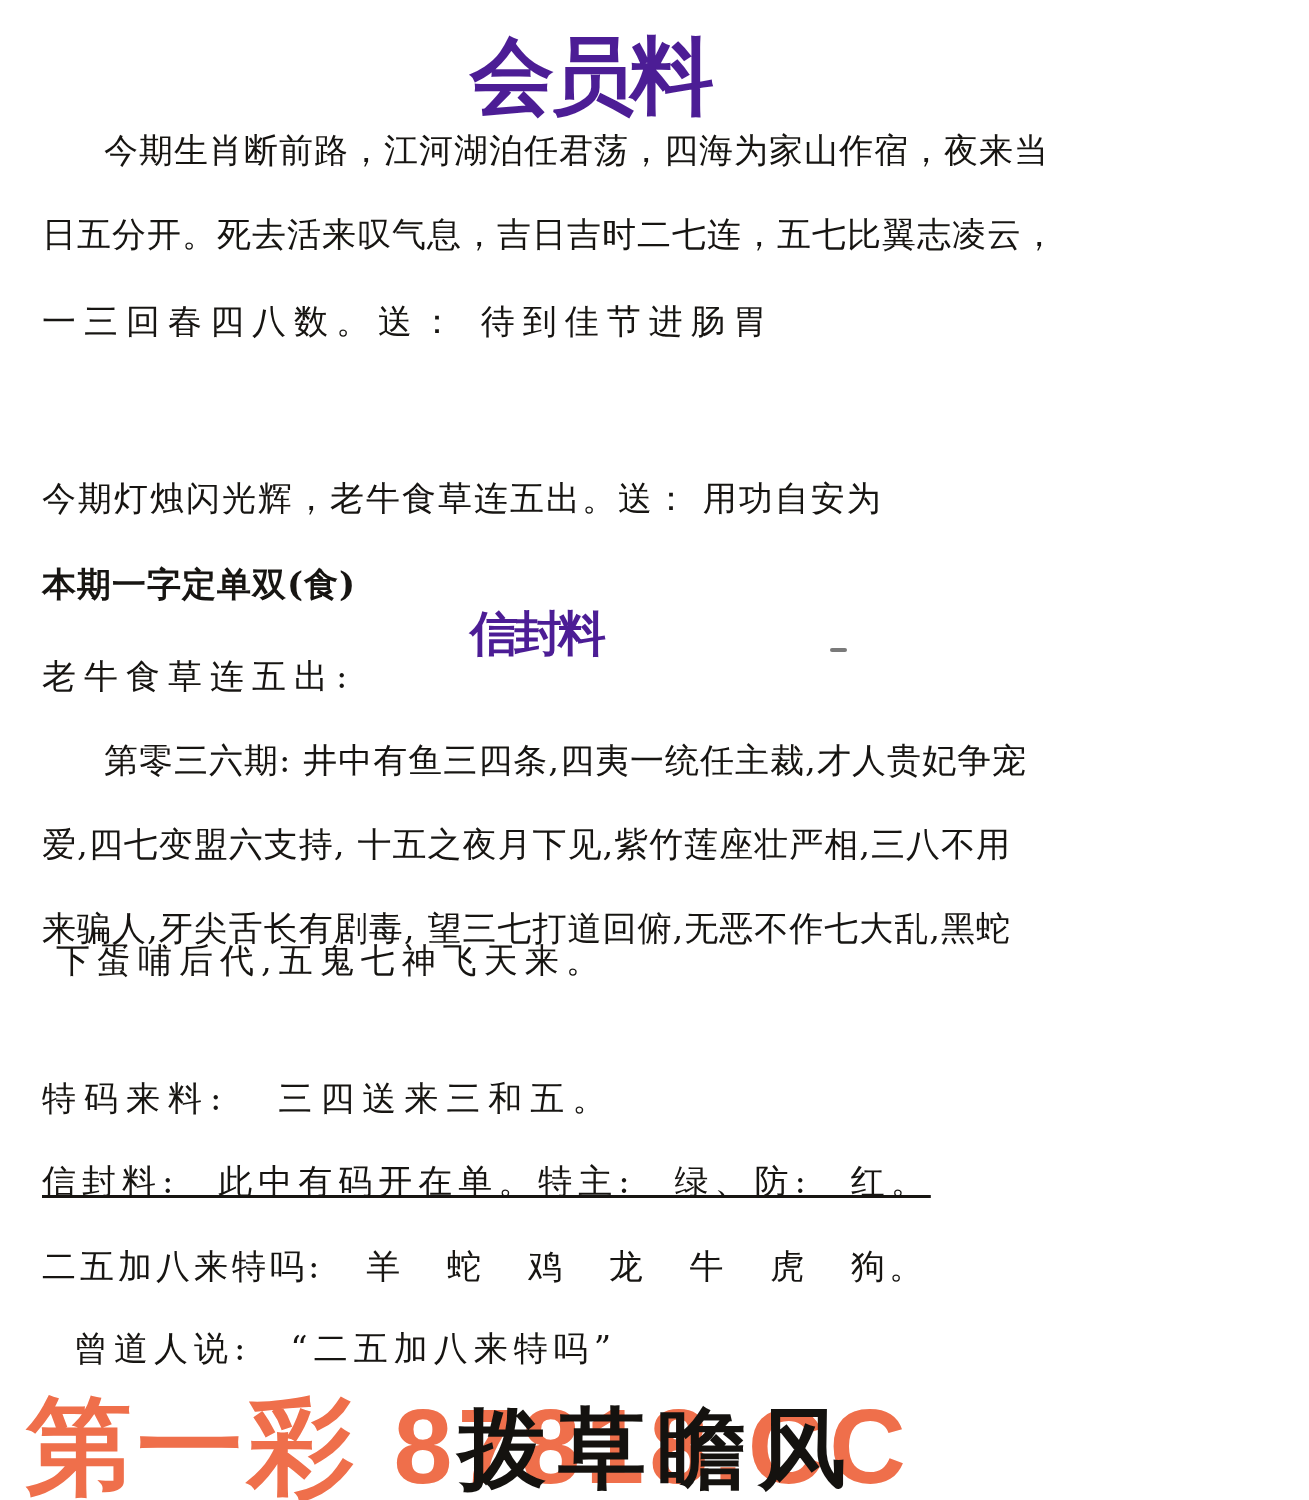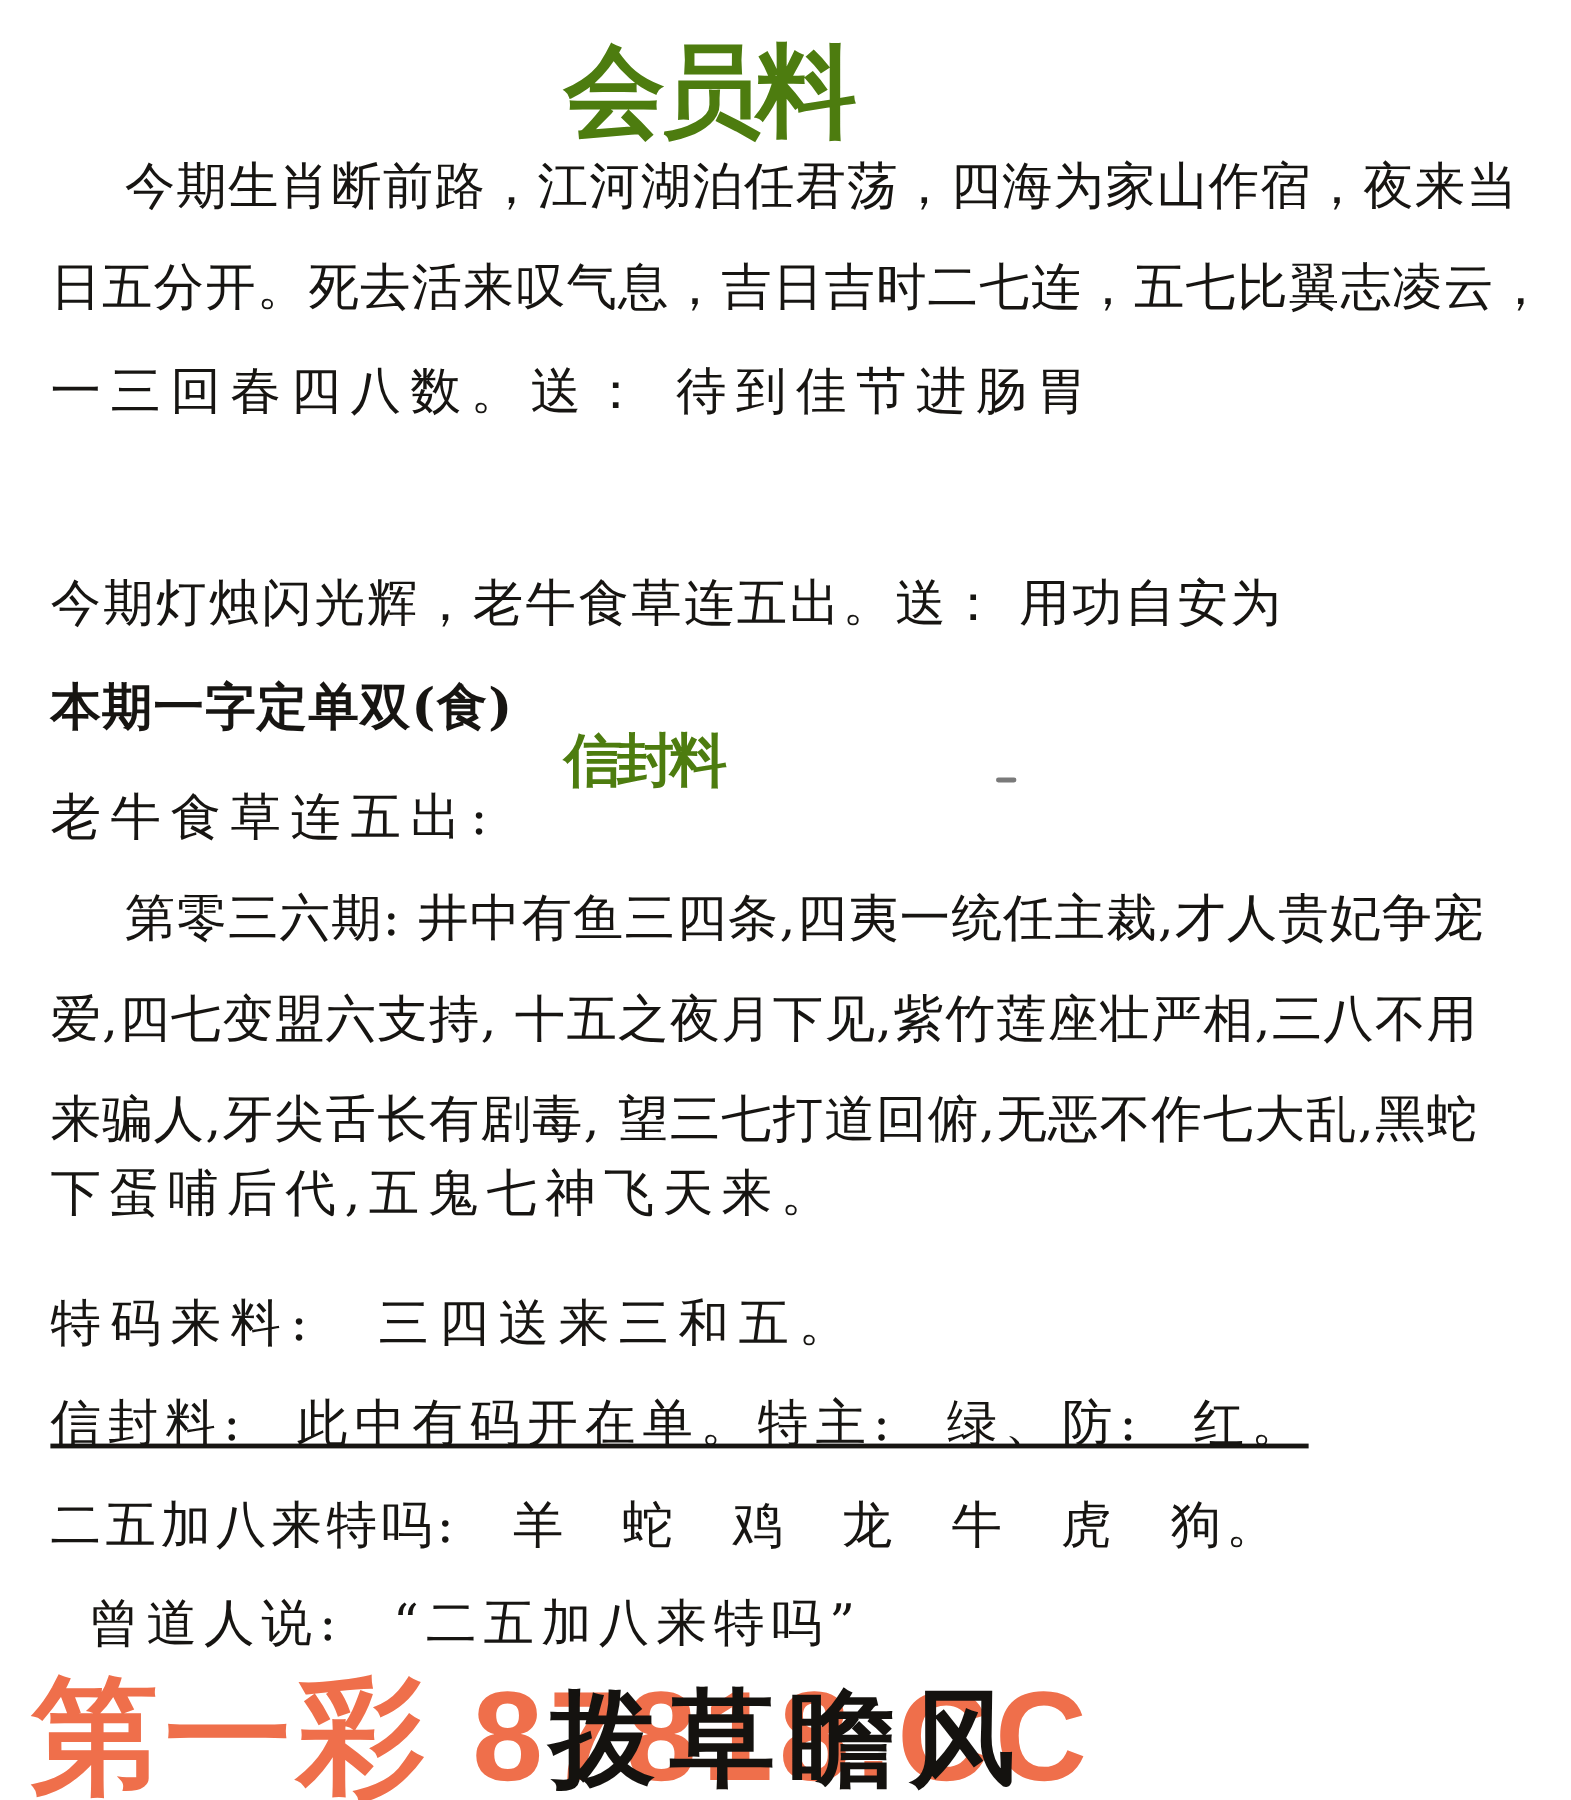--- a/index.html
+++ b/index.html
@@ -23,7 +23,7 @@
     position:absolute;
     font-weight:bold;
     white-space:pre;
-    color:#4d7c0f;
+    color:#4c1d95;
   }
   .t1{top:20px;left:470px;font-size:84px;letter-spacing:-4px;}
   .t2{top:602px;left:470px;font-size:48px;letter-spacing:-4px;}

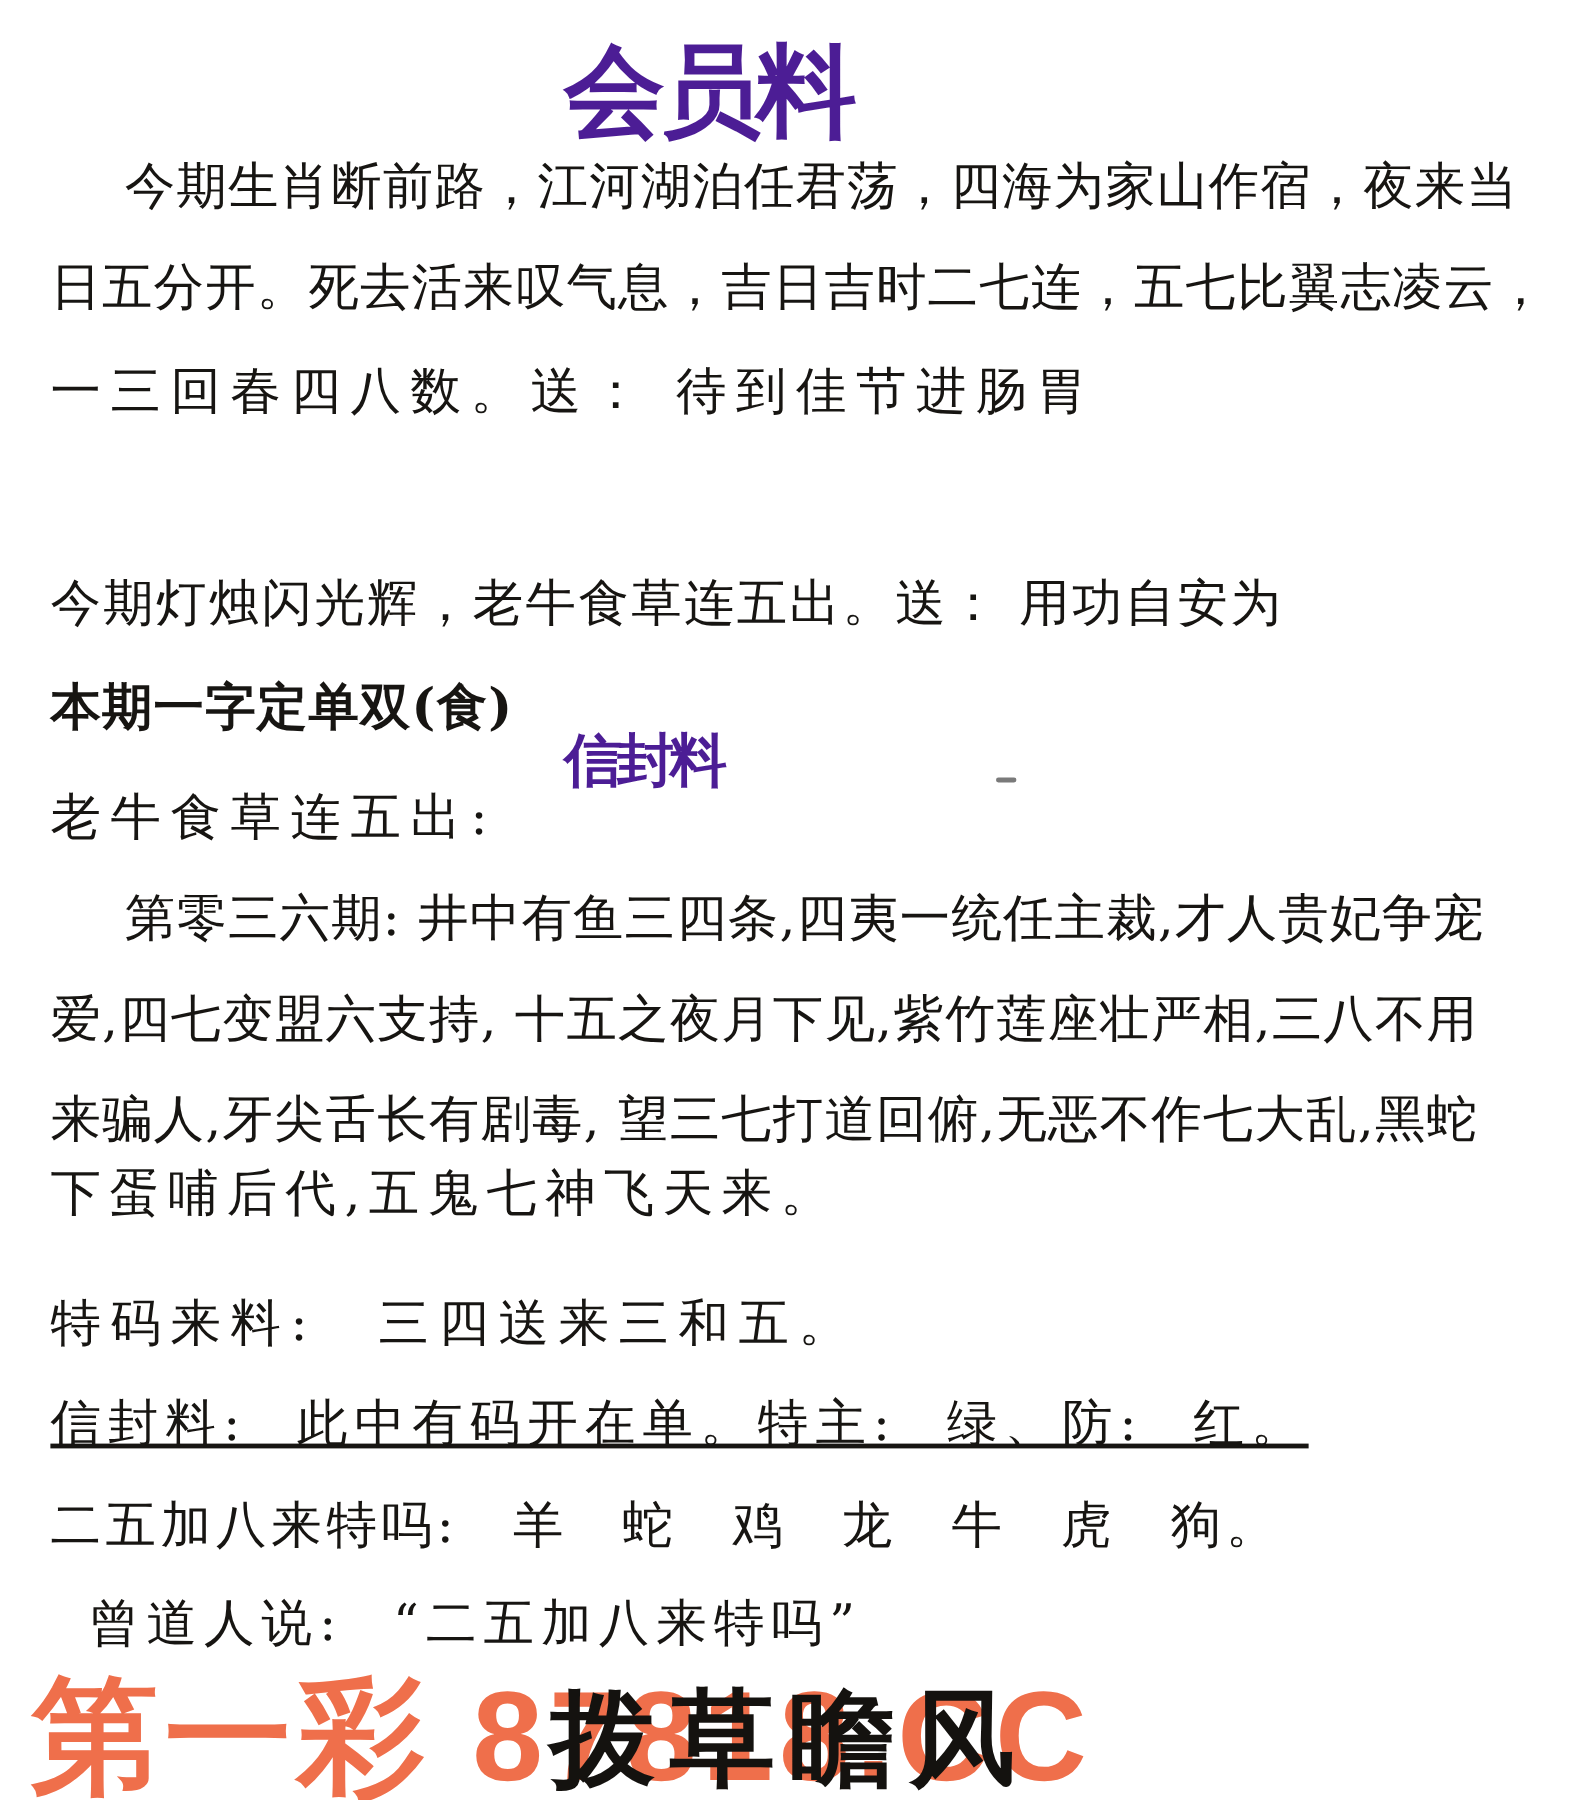--- a/index.html
+++ b/index.html
@@ -14,7 +14,7 @@
   .line{
     position:absolute;
     left:42px;
-    font-size:42px;
+    font-size:34px;
     letter-spacing:1px;
     white-space:pre;
     line-height:1.1;

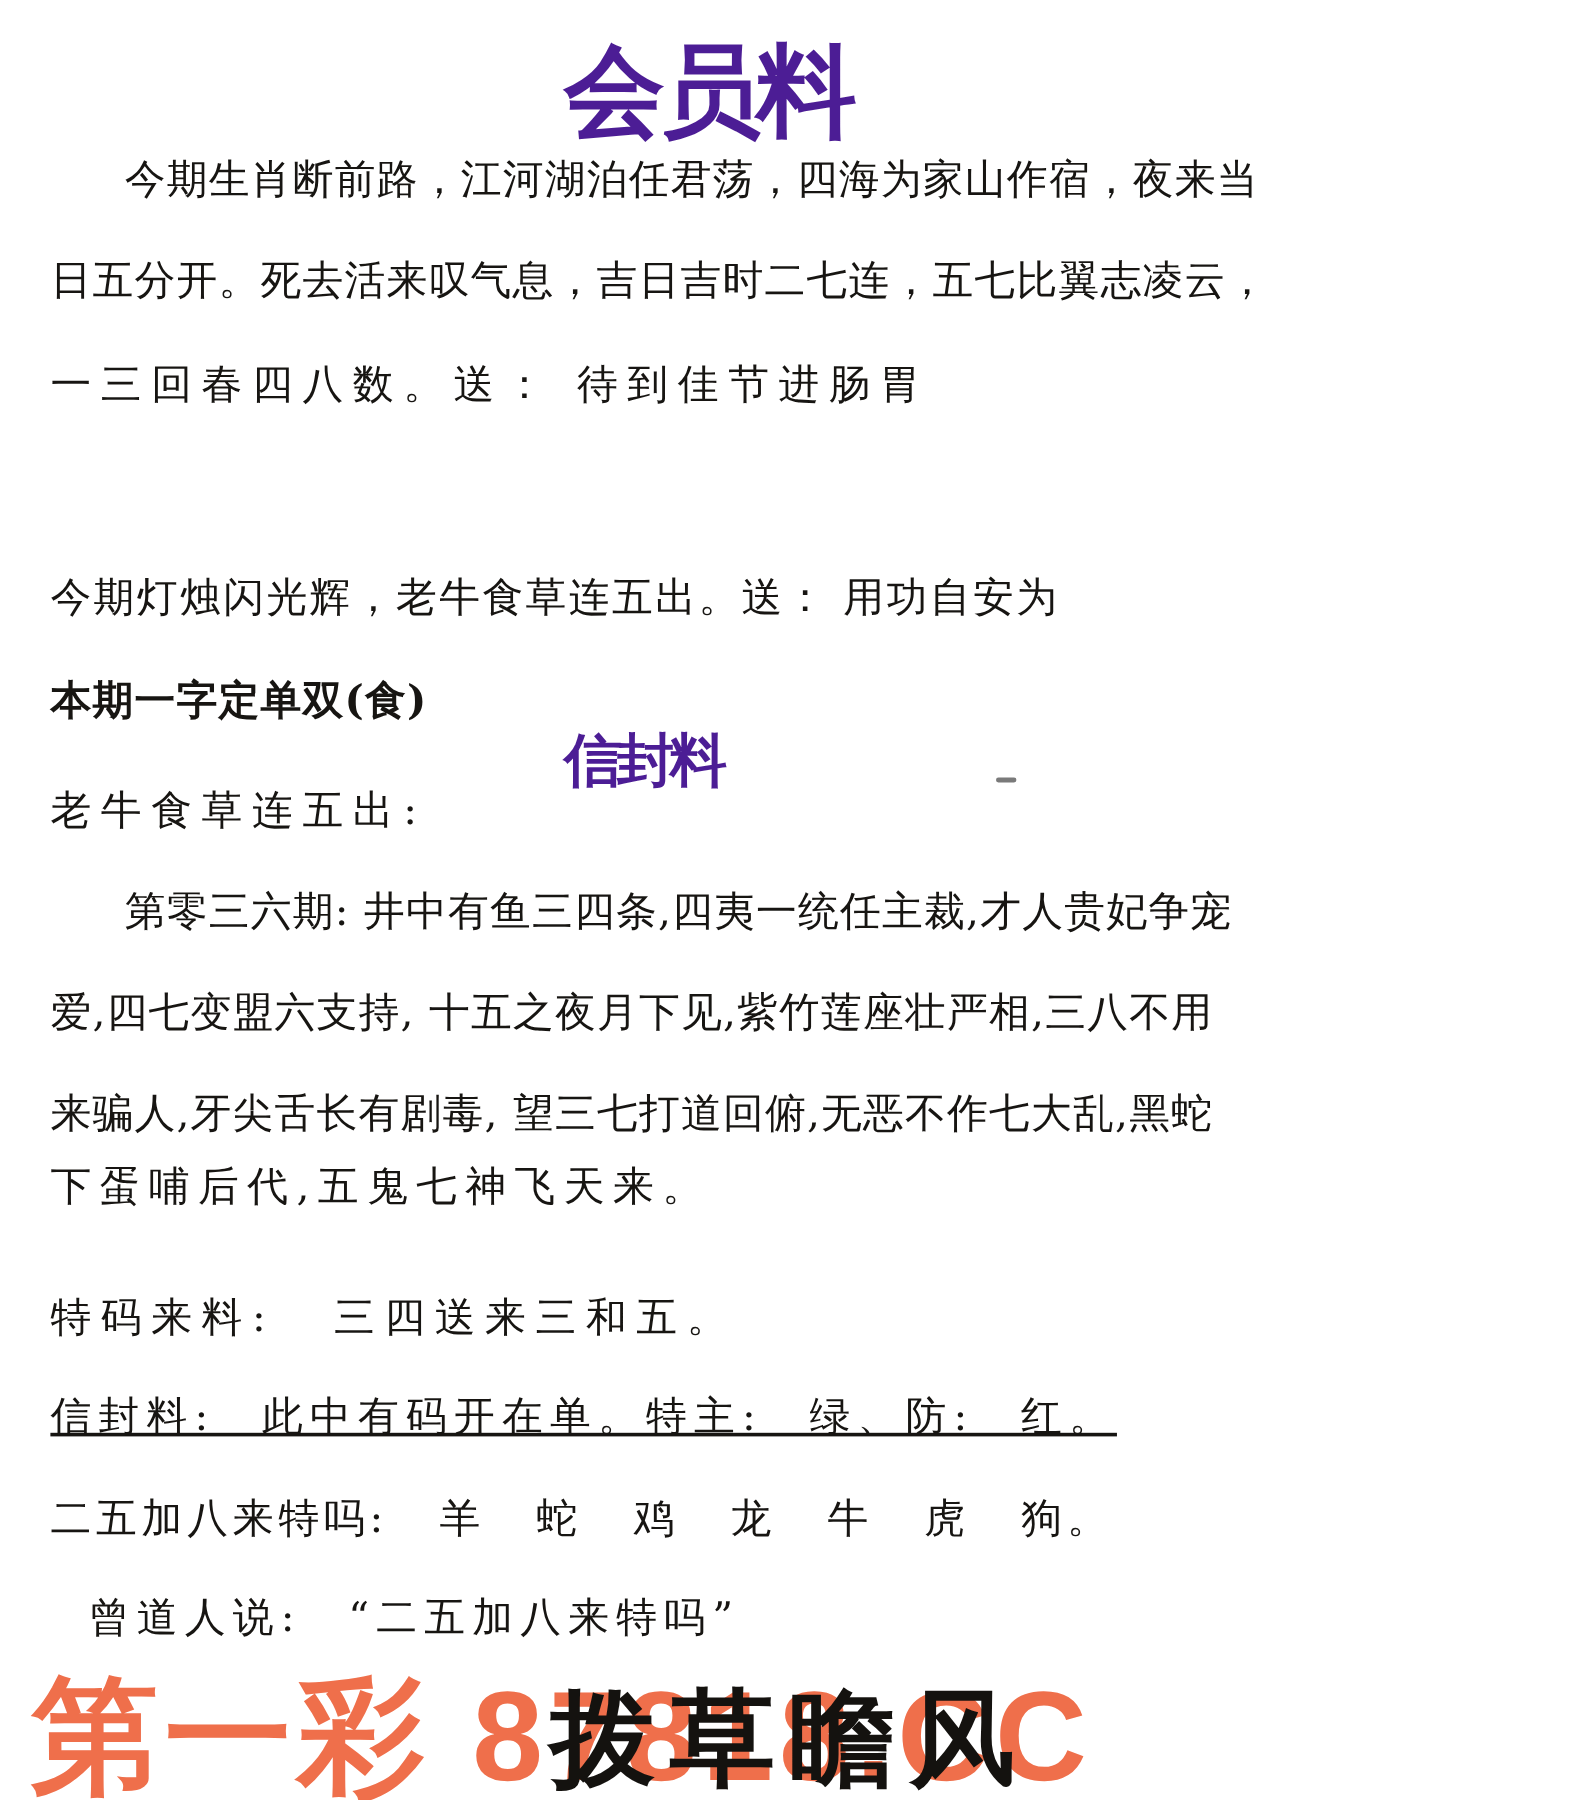--- a/index.html
+++ b/index.html
@@ -76,7 +76,7 @@
   <div class="line" style="top:742px;left:104px;">第零三六期: 井中有鱼三四条,四夷一统任主裁,才人贵妃争宠</div>
   <div class="line" style="top:910px;">来骗人,牙尖舌长有剧毒, 望三七打道回俯,无恶不作七大乱,黑蛇</div>
   <div class="line" style="top:826px;">爱,四七变盟六支持, 十五之夜月下见,紫竹莲座壮严相,三八不用</div>
-  <div class="line" style="top:971px;letter-spacing:7px;">下蛋哺后代,五鬼七神飞天来。</div>
+  <div class="line" style="top:942px;letter-spacing:7px;margin-left:14px;">下蛋哺后代,五鬼七神飞天来。</div>
 
   <div class="line" style="top:1080px;letter-spacing:8px;word-spacing:30px;">特码来料: 三四送来三和五。</div>
   <div class="line" style="top:1163px;letter-spacing:6px;word-spacing:22px;text-decoration:underline;">信封料: 此中有码开在单。特主: 绿、防: 红。</div>

